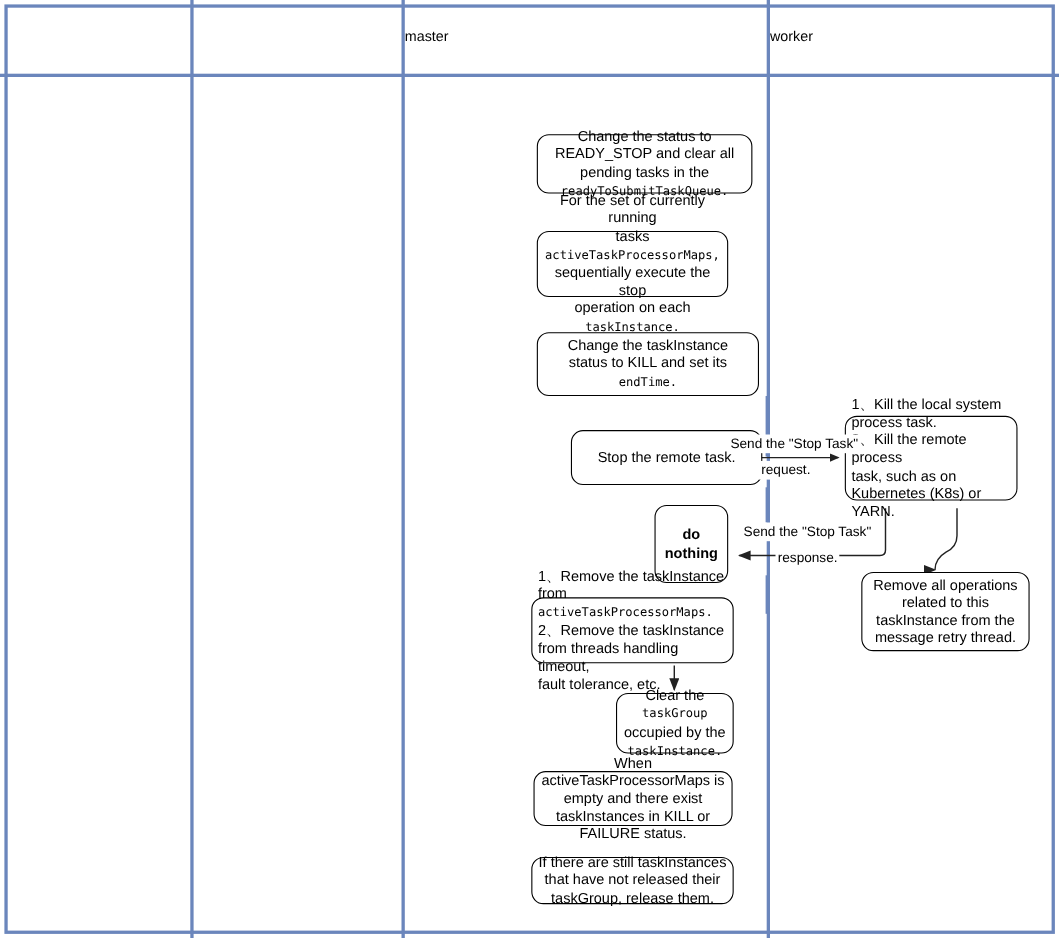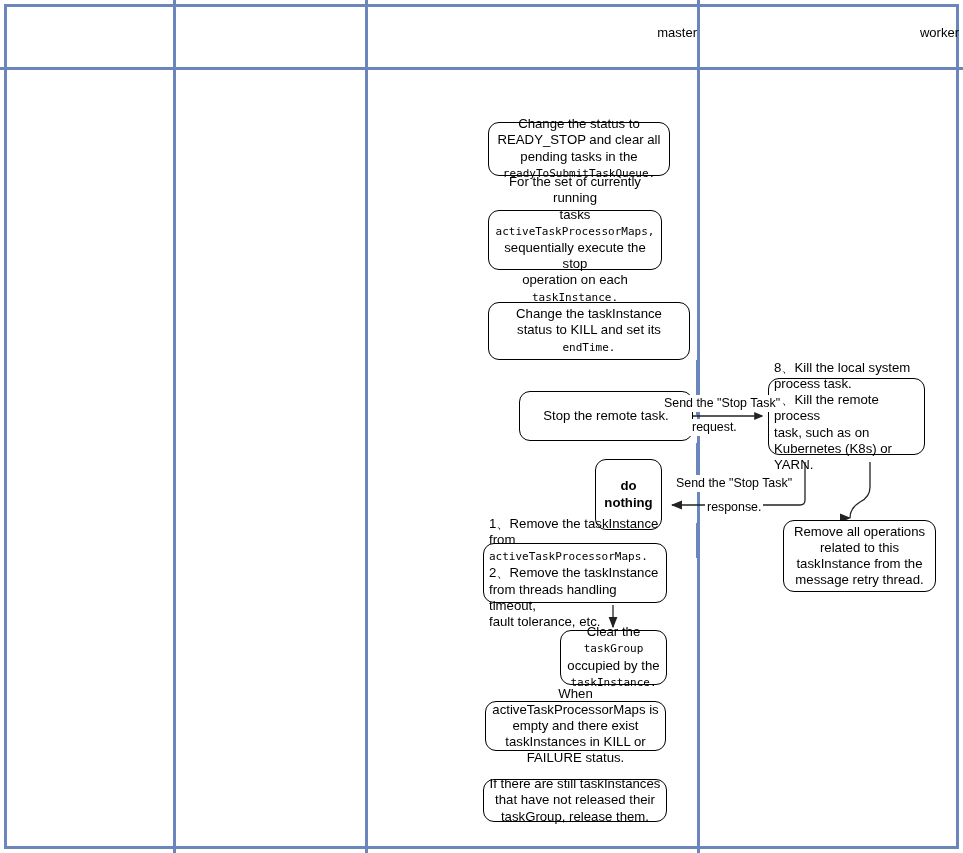--- a/index.html
+++ b/index.html
@@ -44,7 +44,7 @@
   .lane-title {
     position: absolute;
     top: 25px;
-    text-align: right;
+    text-align: left;
     font-size: 13px;
     color: #000000;
     white-space: nowrap;

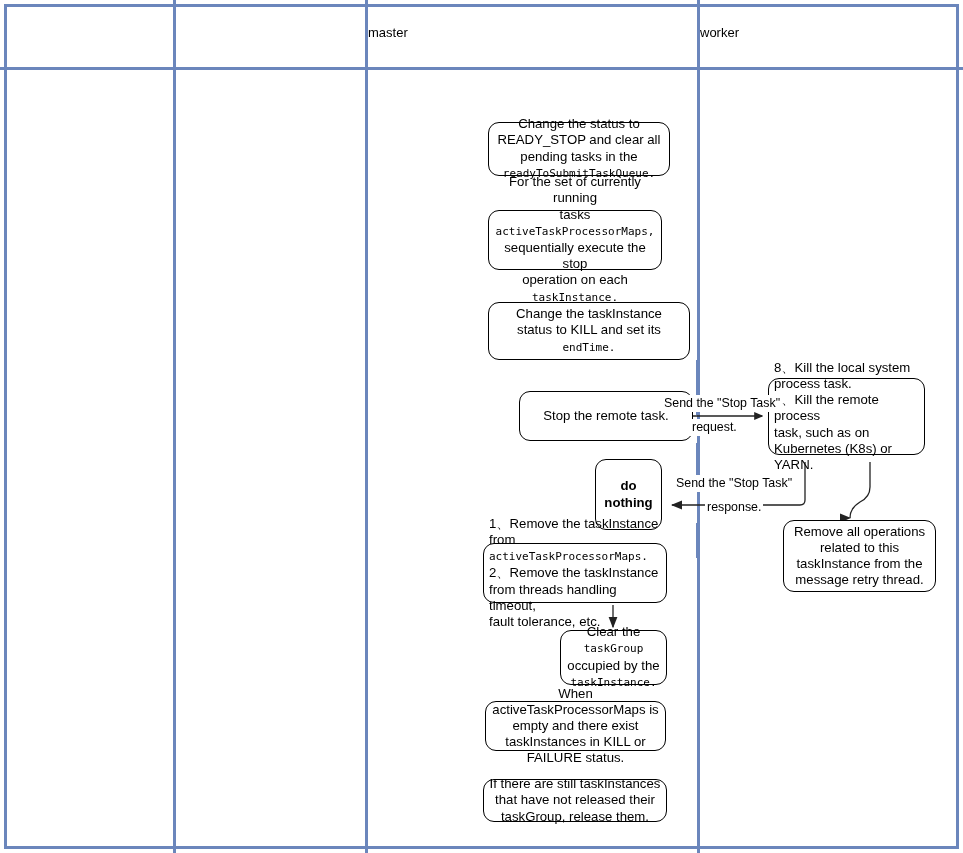--- a/index.html
+++ b/index.html
@@ -148,7 +148,7 @@
     </g>
   </svg>
 
-  <div class="node" style="left:488px; top:122px; width:182px; height:54px;">
+  <div class="node" style="left:488px; top:122px; width:196px; height:54px;">
     <div class="inner">
       <span>Change the status to</span><br>
       <span>READY_STOP and clear all</span><br>

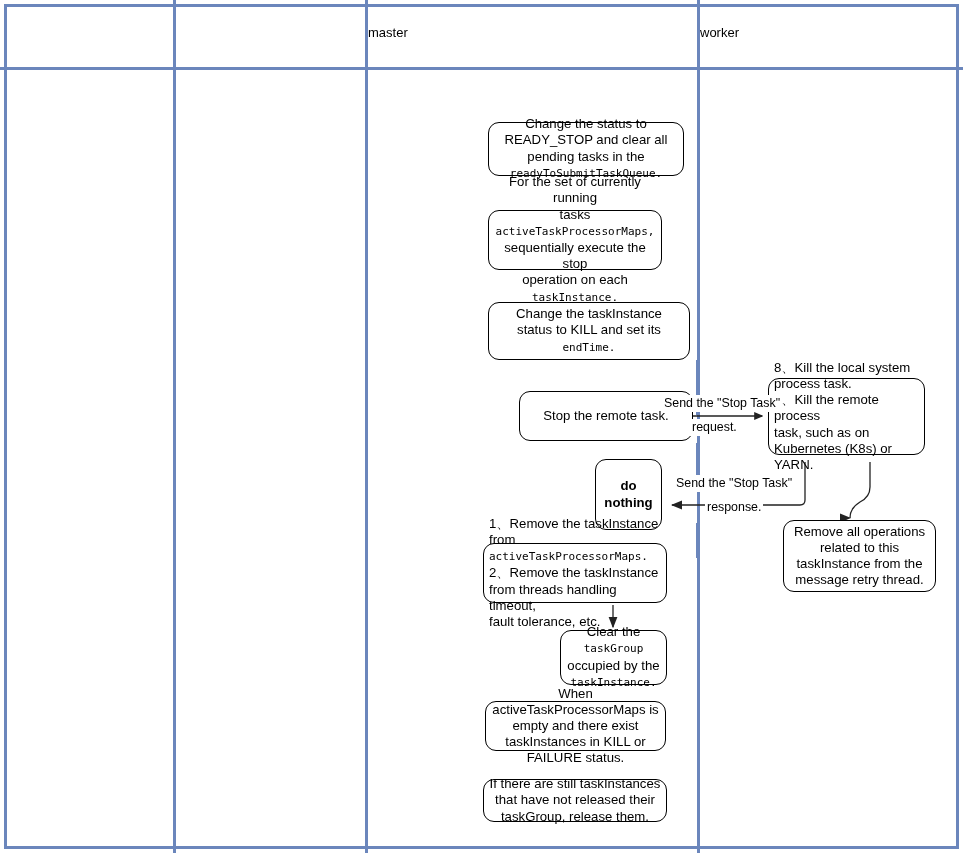--- a/index.html
+++ b/index.html
@@ -228,7 +228,7 @@
 
   <div class="node left-align" style="left:768px; top:378px; width:157px; height:77px;">
     <div class="inner">
-      <span>8、Kill the local system</span><br>
+      <span>1、Kill the local system</span><br>
       <span>process task.</span><br>
       <span>2、Kill the remote process</span><br>
       <span>task, such as on</span><br>

